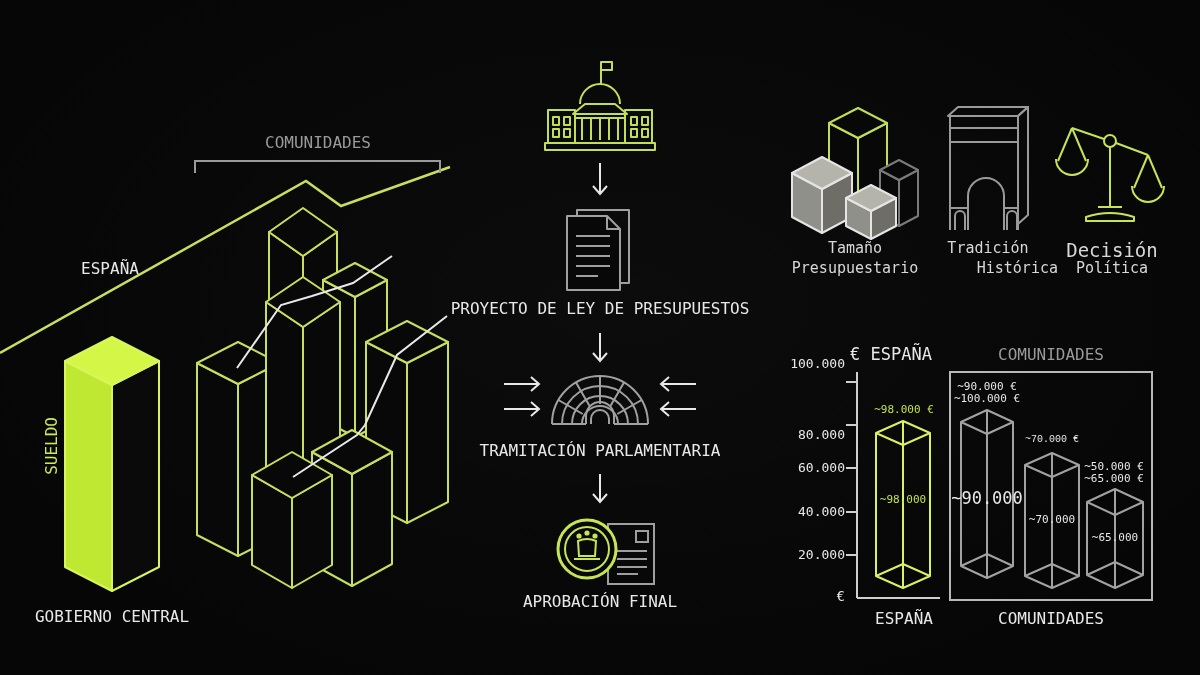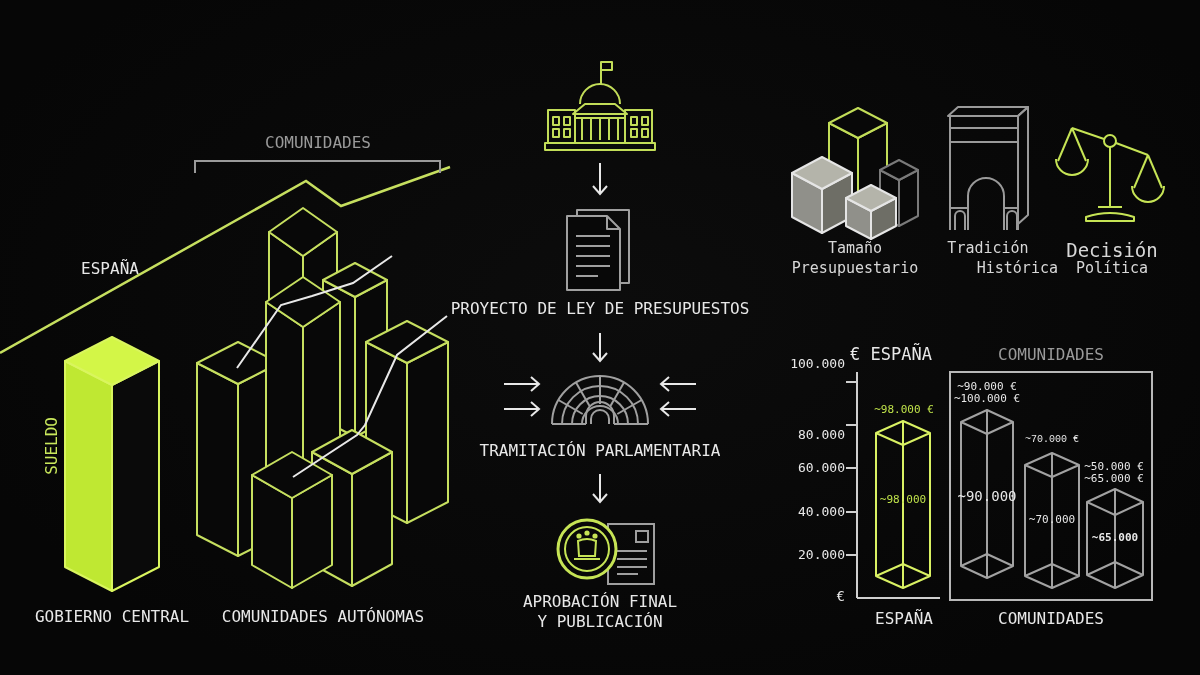--- a/index.html
+++ b/index.html
@@ -313,7 +313,7 @@
 
   <div class="txt c" style="left:927px;top:381px;width:120px;font-size:11px;">~90.000 €</div>
   <div class="txt c" style="left:927px;top:393px;width:120px;font-size:11px;">~100.000 €</div>
-  <div class="txt c" style="left:927px;top:489px;width:120px;font-size:14px;">~90.000</div>
+  <div class="txt c" style="left:927px;top:489px;width:120px;font-size:17px;">~90.000</div>
   <div class="txt c" style="left:992px;top:434px;width:120px;font-size:10px;font-family:Liberation Mono, monospace;">~70.000 €</div>
   <div class="txt c" style="left:992px;top:514px;width:120px;font-size:11px;">~70.000</div>
   <div class="txt c" style="left:1054px;top:461px;width:120px;font-size:11px;">~50.000 €</div>

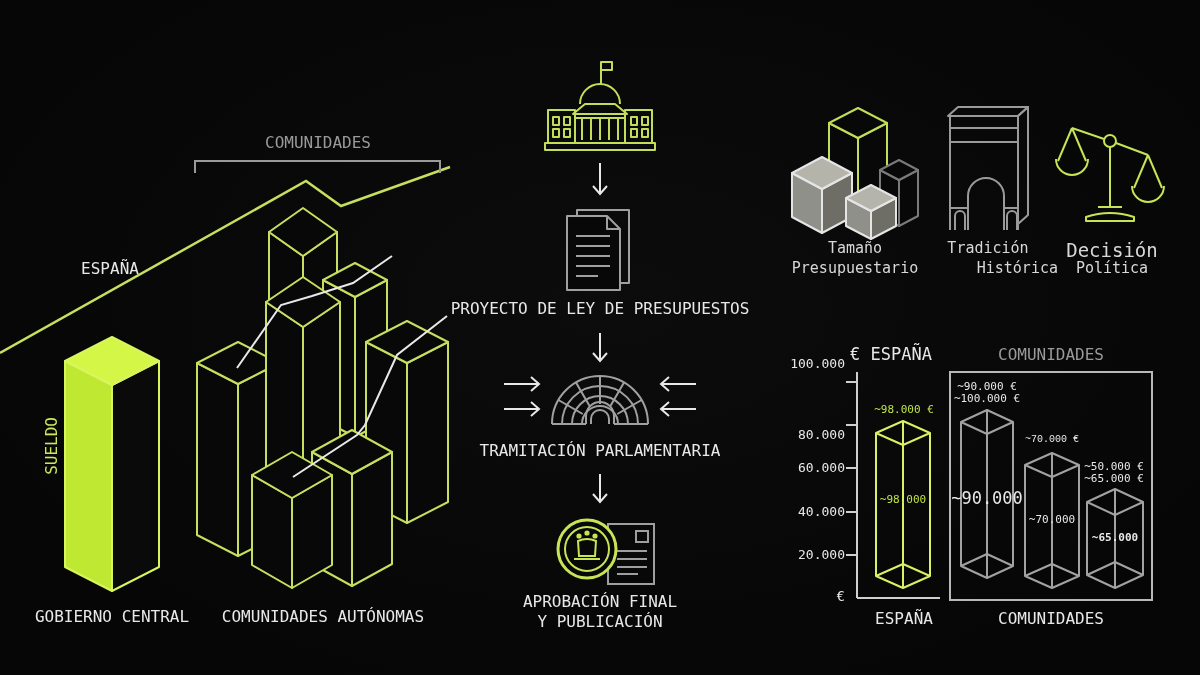--- a/index.html
+++ b/index.html
@@ -318,7 +318,7 @@
   <div class="txt c" style="left:992px;top:514px;width:120px;font-size:11px;">~70.000</div>
   <div class="txt c" style="left:1054px;top:461px;width:120px;font-size:11px;">~50.000 €</div>
   <div class="txt c" style="left:1054px;top:473px;width:120px;font-size:11px;">~65.000 €</div>
-  <div class="txt c" style="left:1055px;top:532px;width:120px;font-size:11px;font-weight:bold;">~65.000</div>
+  <div class="txt c" style="left:1055px;top:532px;width:120px;font-size:11px;">~65.000</div>
 
   <div class="txt c" style="left:844px;top:610px;width:120px;font-size:16px;">ESPAÑA</div>
   <div class="txt c" style="left:981px;top:610px;width:140px;font-size:16px;">COMUNIDADES</div>

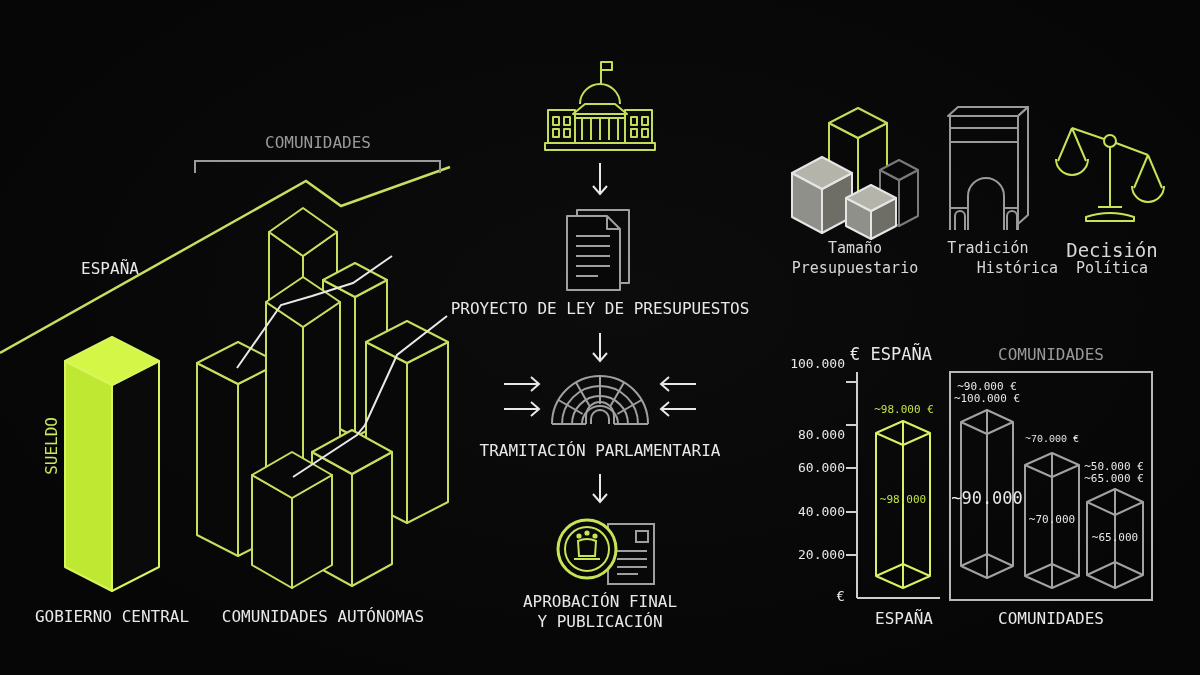--- a/index.html
+++ b/index.html
@@ -284,7 +284,6 @@
   <div class="txt c" style="left:48px;top:260px;width:124px;font-size:16px;">ESPAÑA</div>
   <div class="txt c sueldo" style="left:-8px;top:437px;width:120px;font-size:16px;">SUELDO</div>
   <div class="txt c" style="left:22px;top:608px;width:180px;font-size:16px;">GOBIERNO CENTRAL</div>
-  <div class="txt c" style="left:213px;top:608px;width:220px;font-size:16px;">COMUNIDADES AUTÓNOMAS</div>
 
   <div class="txt c" style="left:450px;top:300px;width:300px;font-size:16px;">PROYECTO DE LEY DE PRESUPUESTOS</div>
   <div class="txt c" style="left:470px;top:442px;width:260px;font-size:16px;">TRAMITACIÓN PARLAMENTARIA</div>

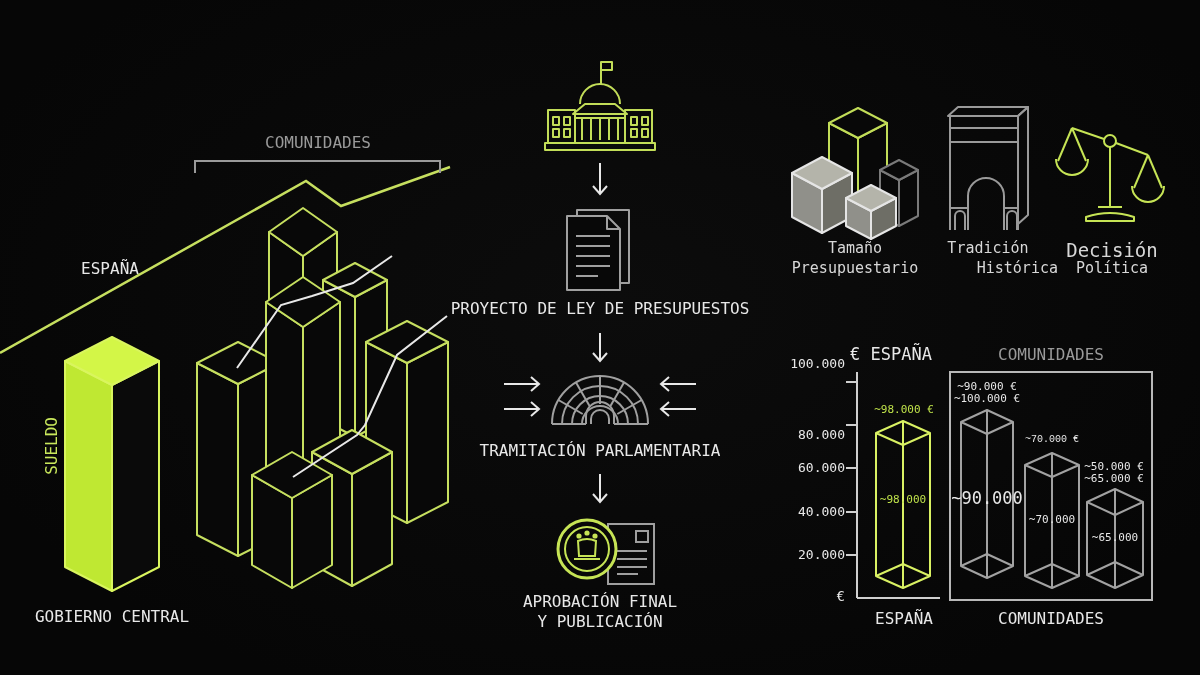--- a/index.html
+++ b/index.html
@@ -288,7 +288,6 @@
   <div class="txt c" style="left:450px;top:300px;width:300px;font-size:16px;">PROYECTO DE LEY DE PRESUPUESTOS</div>
   <div class="txt c" style="left:470px;top:442px;width:260px;font-size:16px;">TRAMITACIÓN PARLAMENTARIA</div>
   <div class="txt c" style="left:480px;top:593px;width:240px;font-size:16px;">APROBACIÓN FINAL</div>
-  <div class="txt c" style="left:480px;top:613px;width:240px;font-size:16px;">Y PUBLICACIÓN</div>
 
   <div class="txt c" style="left:785px;top:240px;width:140px;font-size:15px;color:#d8d8d8;">Tamaño</div>
   <div class="txt c" style="left:785px;top:260px;width:140px;font-size:15px;color:#d8d8d8;">Presupuestario</div>

